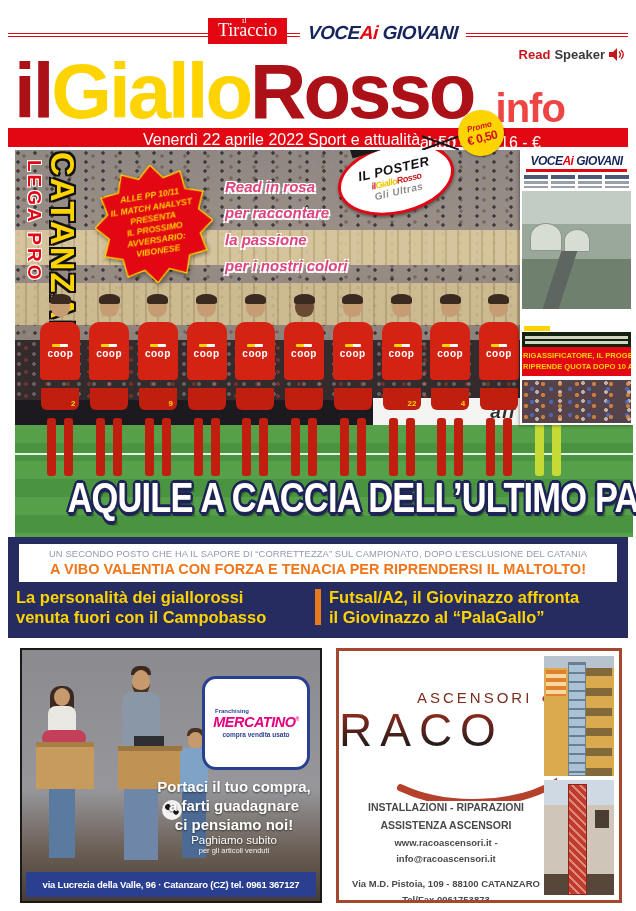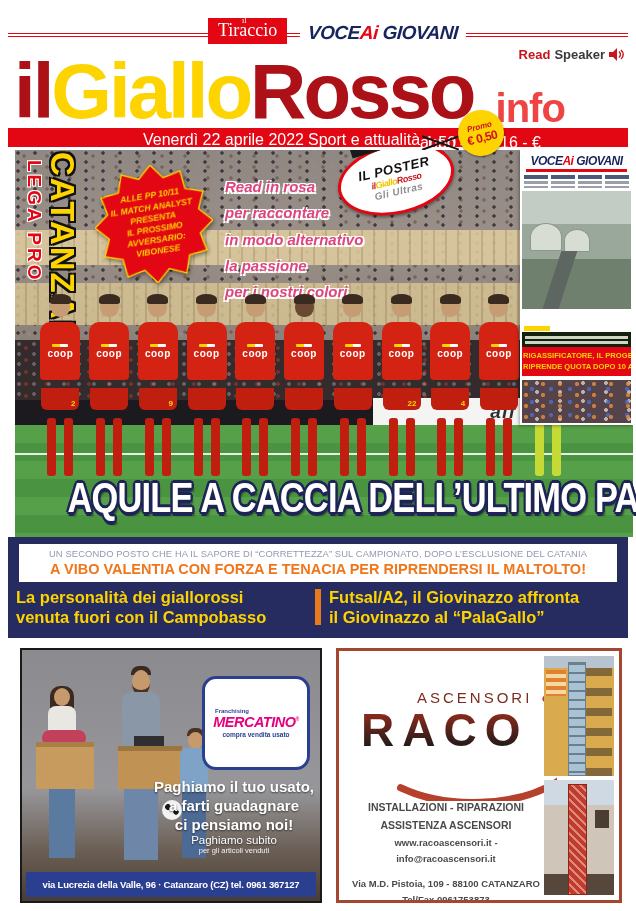--- a/index.html
+++ b/index.html
@@ -297,7 +297,6 @@
     <div class="pink-note">
       <span>Read in rosa</span>
       <span>per raccontare</span>
-      <span>in modo alternativo</span>
       <span>la passione</span>
       <span>per i nostri colori</span>
     </div>

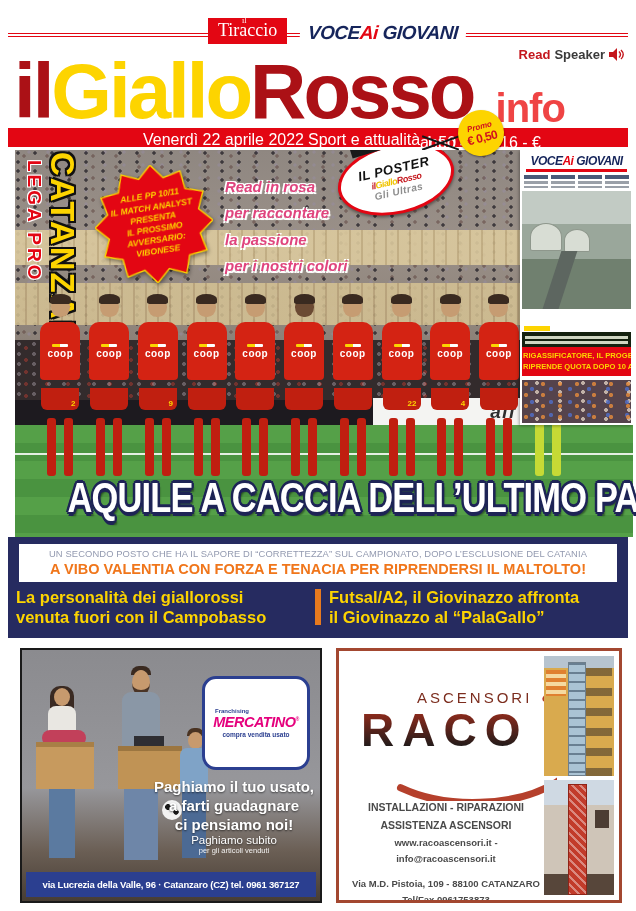--- a/index.html
+++ b/index.html
@@ -205,7 +205,7 @@
   
   .ad-raco{position:relative;flex:1;border:3px solid #a34730;background:#fff;overflow:hidden;}
   .raco-asc{position:absolute;top:38px;left:78px;font-size:15px;color:#7c2d1e;letter-spacing:3px;}
-  .raco-brand{position:absolute;top:52px;left:22px;font-size:46px;font-weight:700;letter-spacing:8px;
+  .raco-brand{position:absolute;top:52px;left:0;font-size:46px;font-weight:400;letter-spacing:8px;
     background:linear-gradient(#8a2a1c 20%,#1a1a1a 85%);-webkit-background-clip:text;background-clip:text;color:transparent;}
   .raco-swoosh{position:absolute;top:40px;left:18px;width:200px;height:110px;}
   .raco-txt{position:absolute;top:148px;left:6px;width:202px;text-align:center;color:#4a4a4a;font-weight:700;line-height:1.7;}

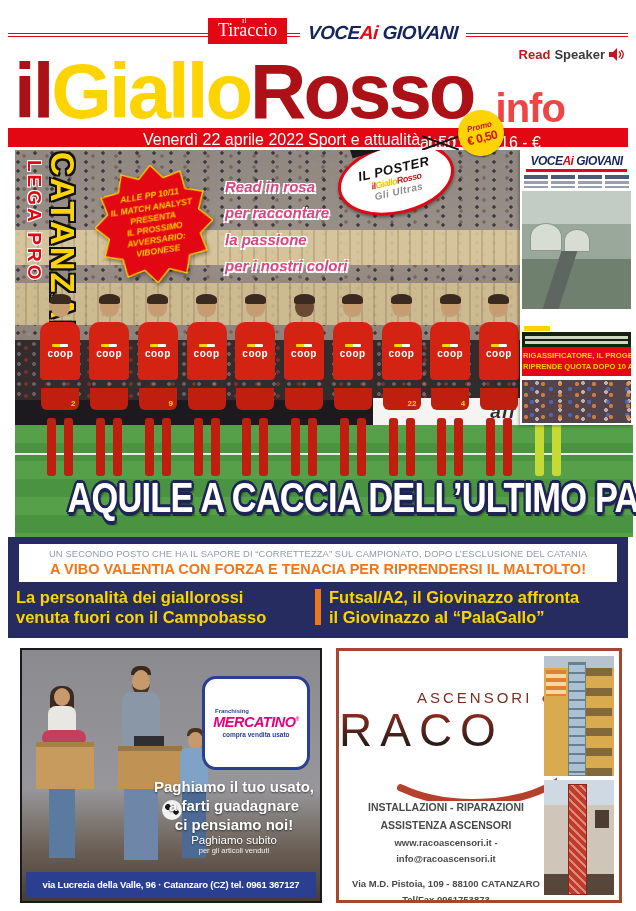--- a/index.html
+++ b/index.html
@@ -560,7 +560,7 @@
       </div>
       <div class="merc-slogan">
         <div class="s1">
-          <div>Paghiamo il tuo usato,</div>
+          <div>Portaci il tuo compra,</div>
           <div>a farti guadagnare</div>
           <div>ci pensiamo noi!</div>
         </div>

